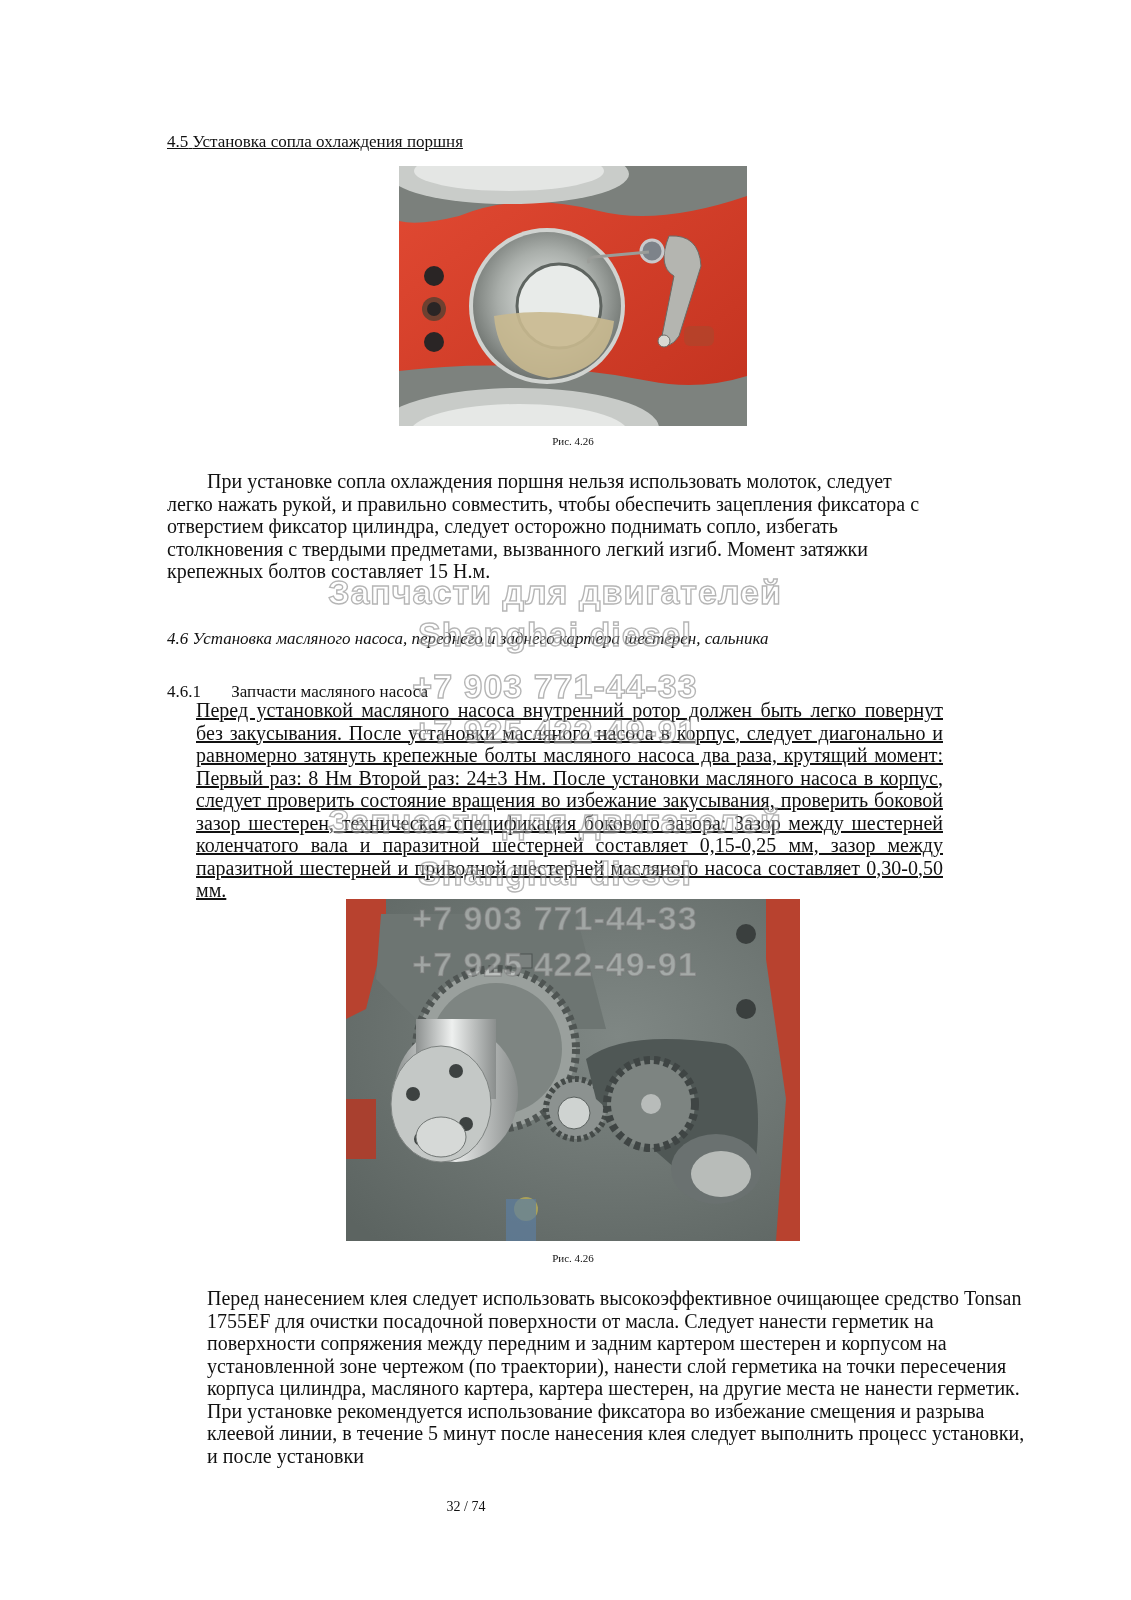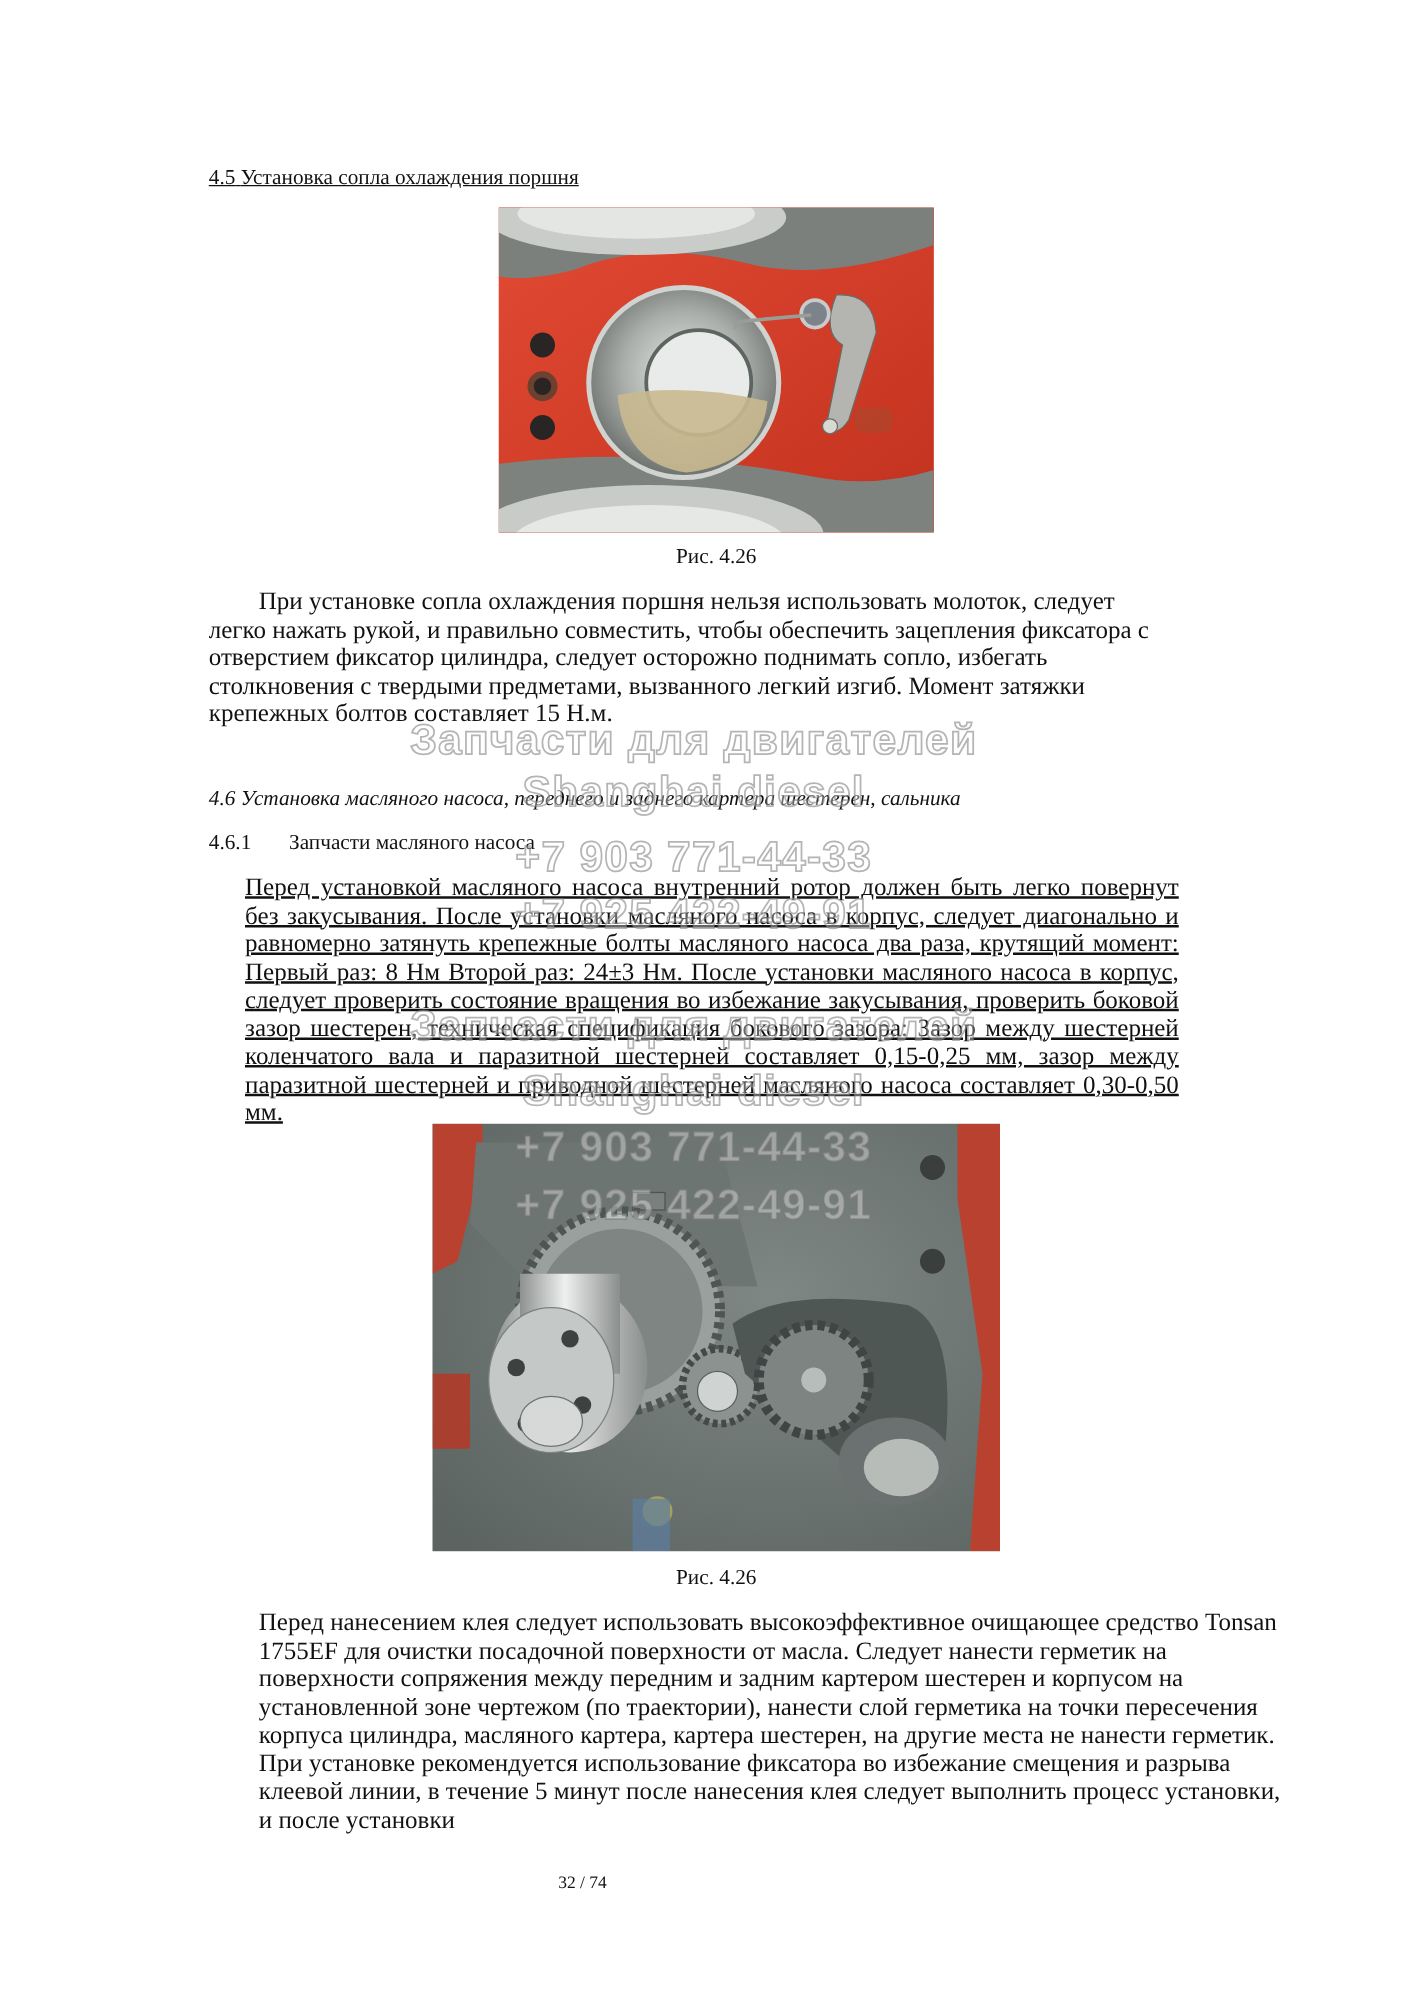--- a/index.html
+++ b/index.html
@@ -9,7 +9,7 @@
   .h { font-size:17px; line-height:20px; white-space:nowrap; }
   .p { font-size:20px; line-height:22.5px; }
   .just { text-align:justify; text-align-last:left;text-decoration:underline; }
-  .caption { font-size:17px; text-align:center; white-space:nowrap; }
+  .caption { font-size:11px; text-align:center; white-space:nowrap; }
   .photo { position:absolute; overflow:hidden; }
   .wm { position:absolute; font-family:Liberation Sans, sans-serif; font-weight:bold;
         color:rgba(255,255,255,0.35); -webkit-text-stroke:1.4px rgba(120,120,120,0.55);

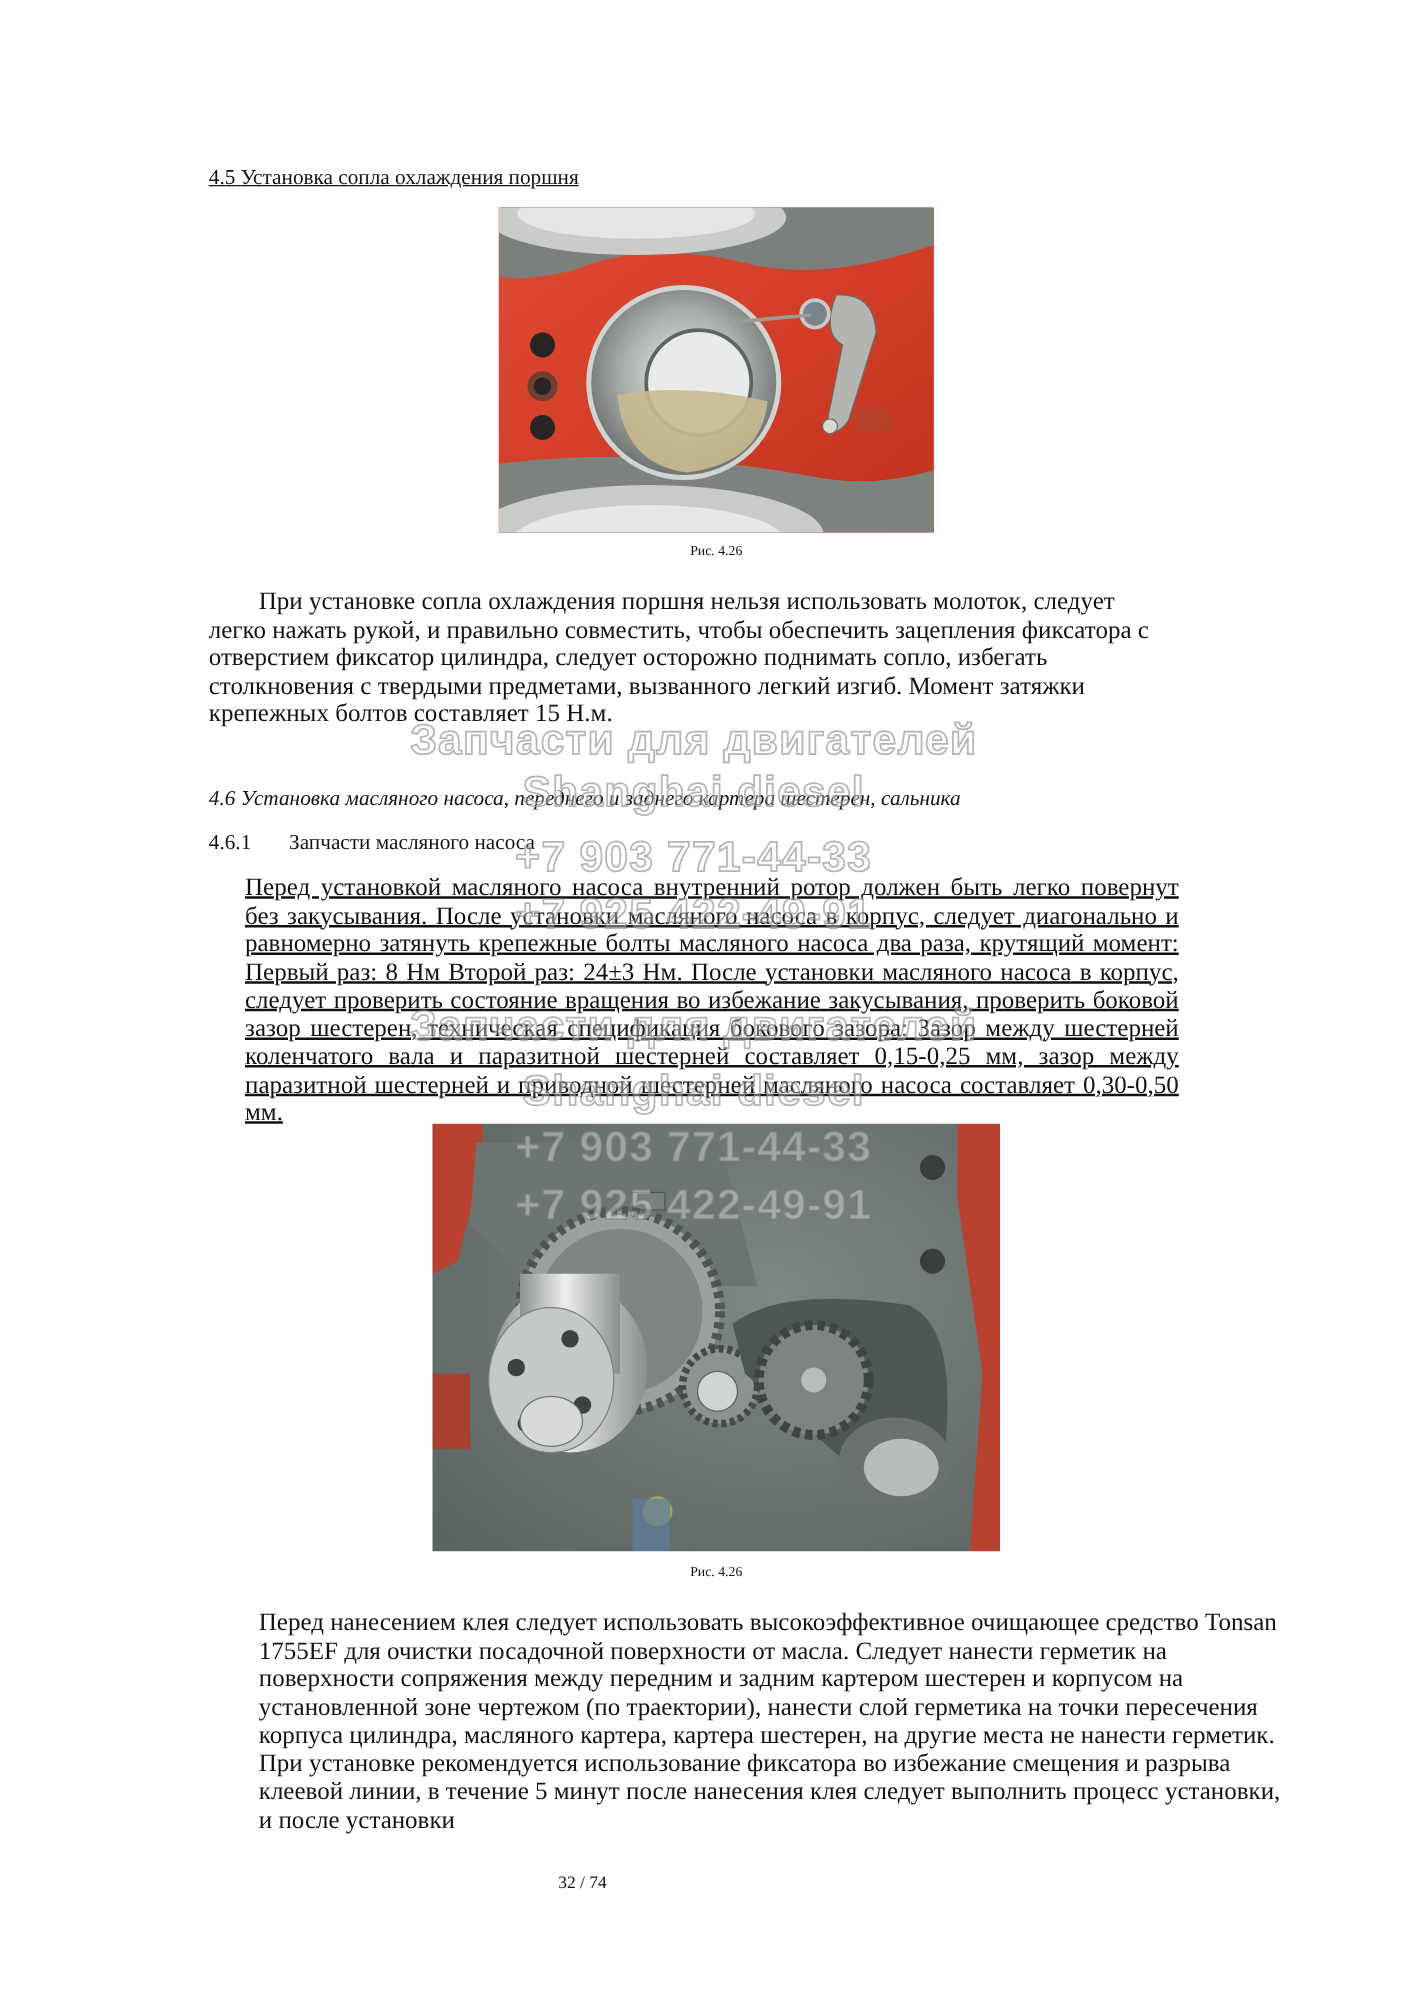--- a/index.html
+++ b/index.html
@@ -75,7 +75,7 @@
 </div>
 
 <div class="abs h" style="left:167px; top:664px;">
-  <span style="display:inline-block; width:60px;">4.6.1</span>
+  <span style="display:inline-block; width:60px;margin-top:18px;">4.6.1</span>
   <span>Запчасти масляного насоса</span>
 </div>
 

